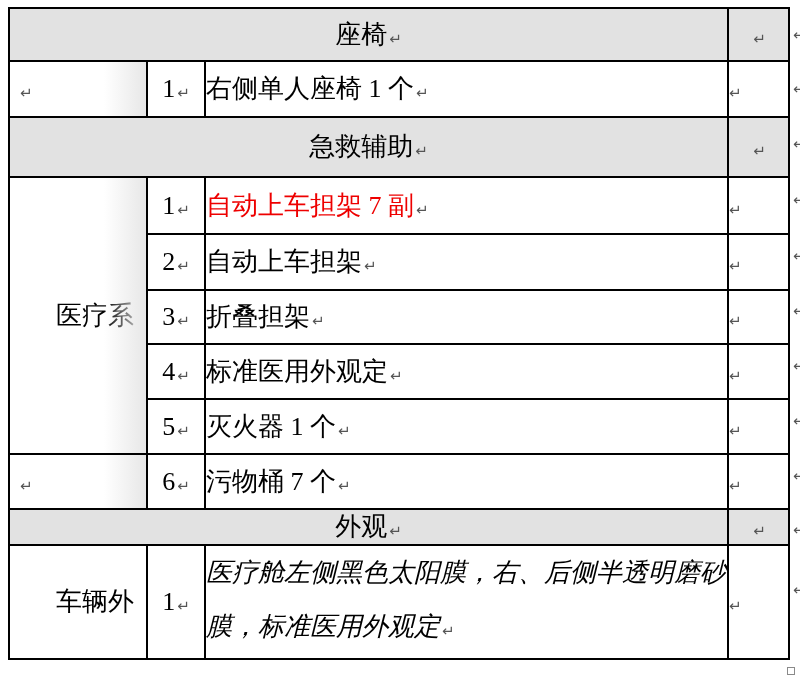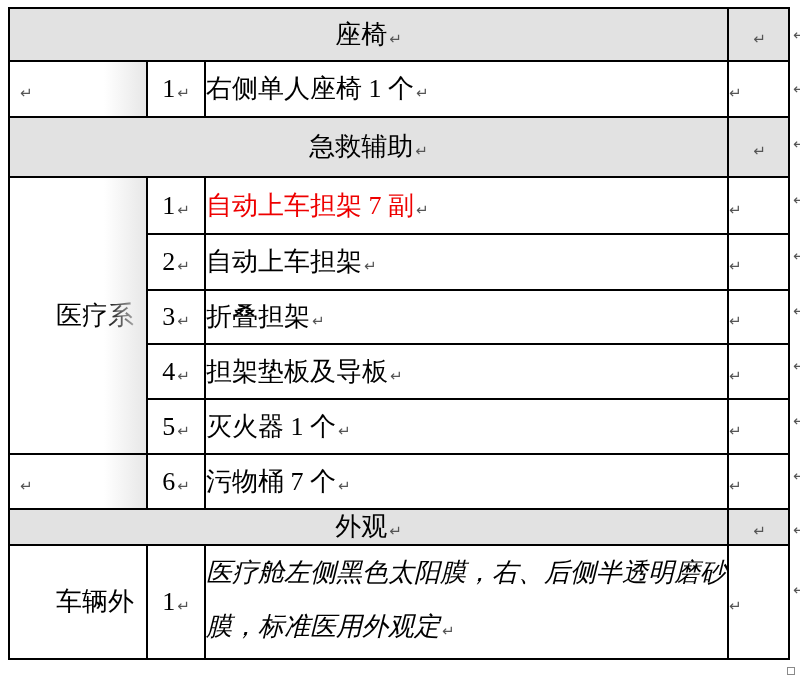--- a/index.html
+++ b/index.html
@@ -175,7 +175,7 @@
         <span>4</span><span class="pm">↵</span>
       </td>
       <td class="c3">
-        <span>担架垫板及导板</span><span class="pm">↵</span>
+        <span>标准医用外观定</span><span class="pm">↵</span>
       </td>
       <td class="c4">
         <span class="pm" style="margin-left:0">↵</span>

